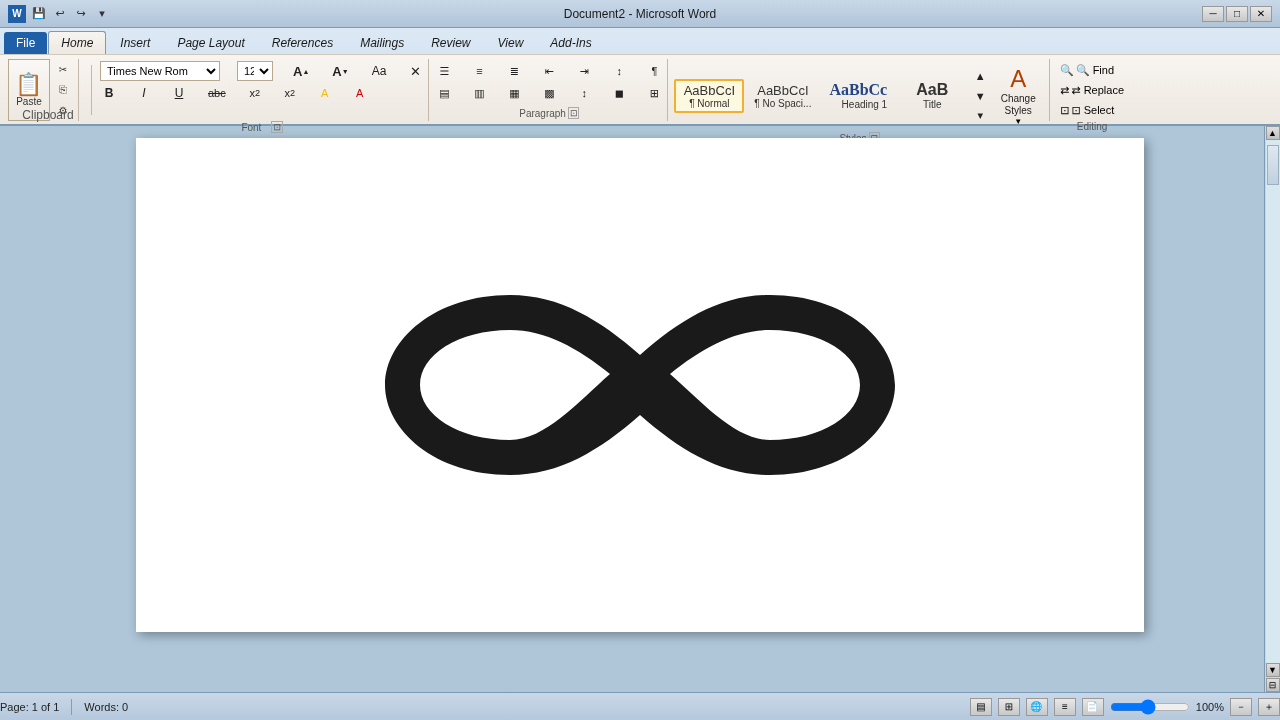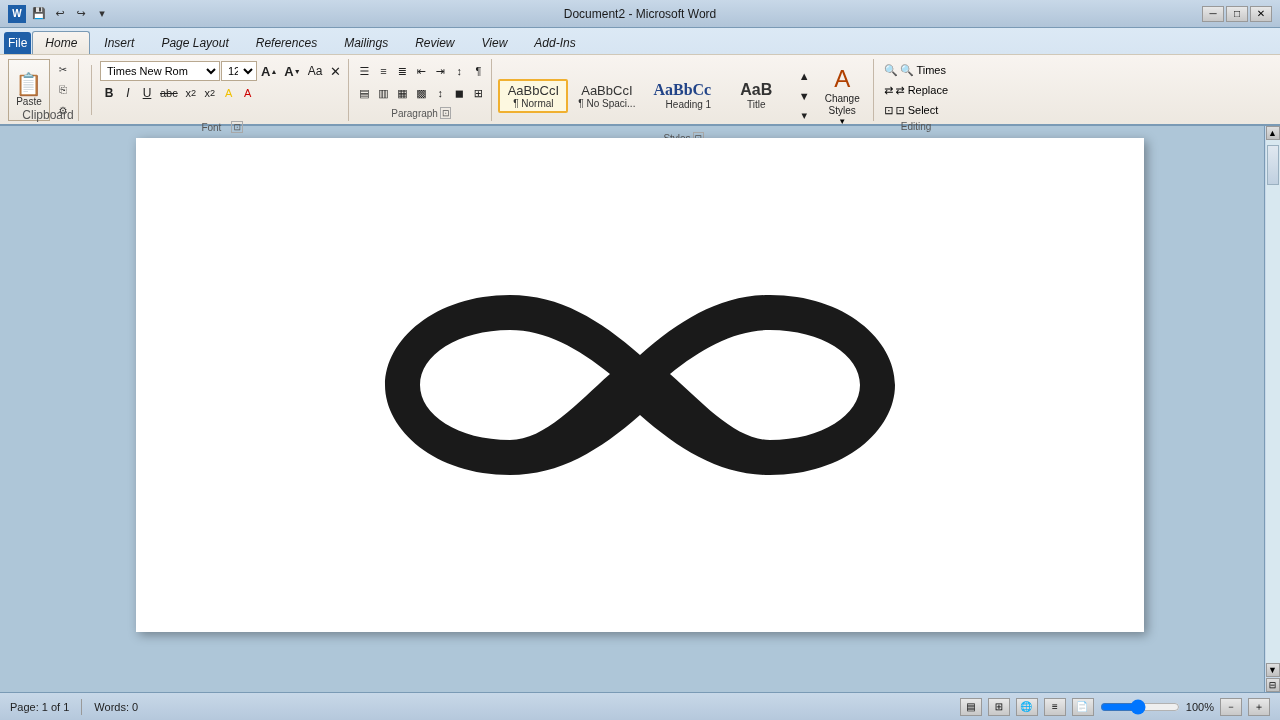--- a/index.html
+++ b/index.html
@@ -30,7 +30,7 @@
     #tab-bar { display: flex; align-items: flex-end; height: 26px; padding-left: 4px; gap: 1px; }
     .tab { padding: 4px 12px; font-size: 12px; cursor: pointer; border: 1px solid transparent; border-bottom: none; border-radius: 3px 3px 0 0; color: #1a1a1a; background: transparent; font-style: italic; }
     .tab.active { background: linear-gradient(to bottom, #f8f4f0 0%, #ede8e0 100%); border-color: #7a9ab5; border-bottom-color: #ede8e0; }
-    .tab-file { background: #1e5fa8; color: white; padding: 4px 4px; border-radius: 3px 3px 0 0; font-size: 12px; cursor: pointer; }
+    .tab-file { background: #1e5fa8; color: white; padding: 4px 12px; border-radius: 3px 3px 0 0; font-size: 12px; cursor: pointer; }
 
     
     #toolbar { background: linear-gradient(to bottom, #f8f4f0 0%, #ede8e0 100%); padding: 3px 4px 2px 4px; display: flex; align-items: center; gap: 2px; border-top: 1px solid #d0c8b8; min-height: 68px; }

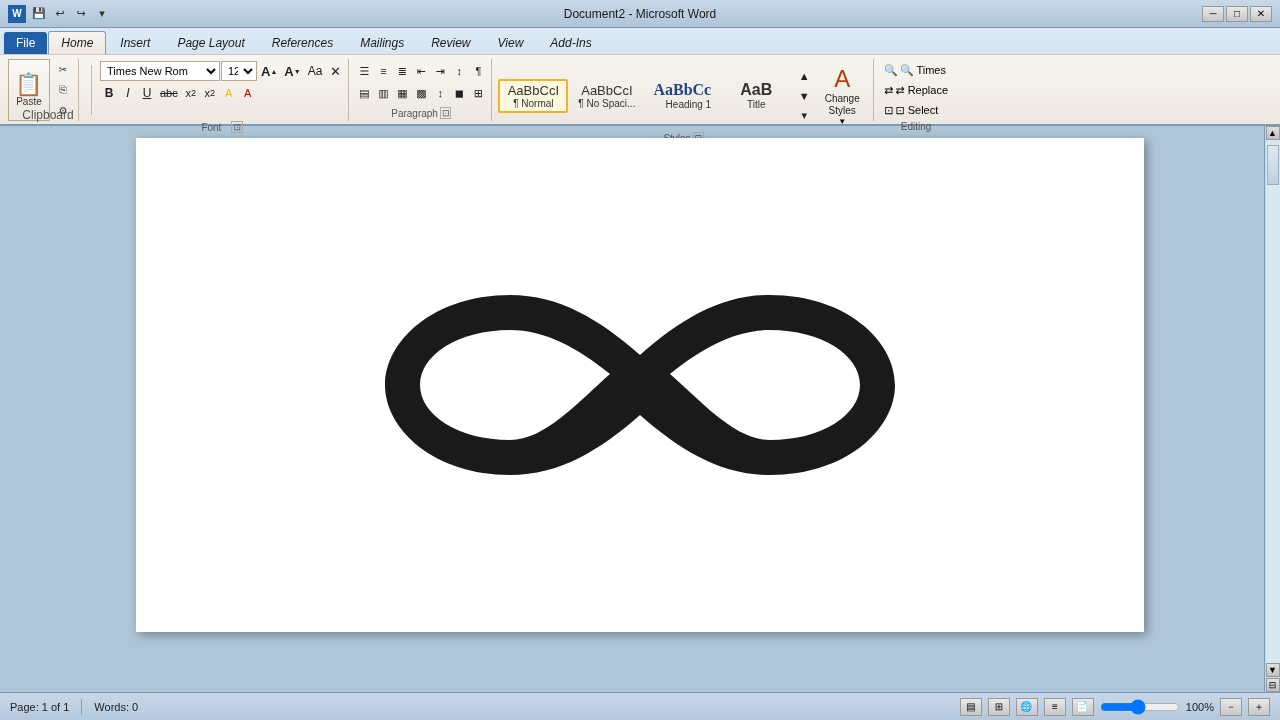--- a/index.html
+++ b/index.html
@@ -34,7 +34,7 @@
 
     
     #toolbar { background: linear-gradient(to bottom, #f8f4f0 0%, #ede8e0 100%); padding: 3px 4px 2px 4px; display: flex; align-items: center; gap: 2px; border-top: 1px solid #d0c8b8; min-height: 68px; }
-    .toolbar-row { display: flex; align-items: center; gap: 1px; }
+    .toolbar-row { display: flex; align-items: center; gap: 17px; }
 
     
     .clipboard-group { display: flex; gap: 2px; align-items: stretch; padding: 0 4px; border-right: 1px solid #c5b8a8; height: 62px; }

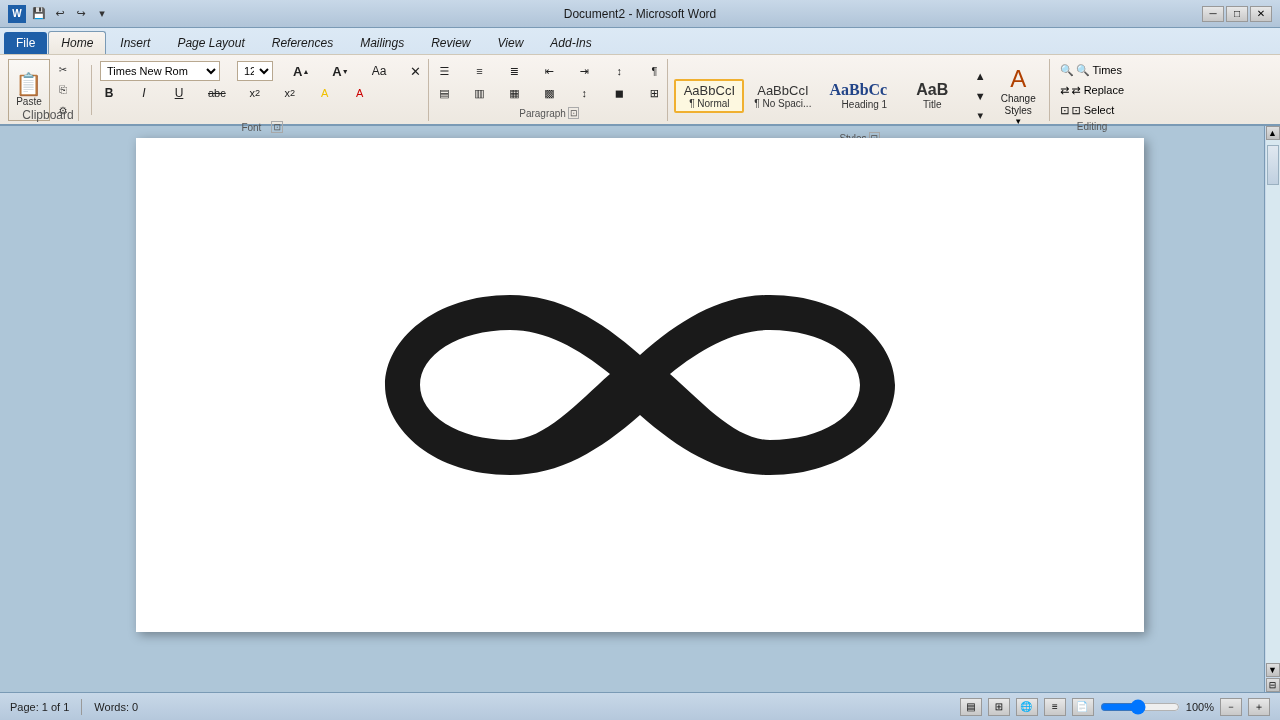--- a/index.html
+++ b/index.html
@@ -237,7 +237,7 @@
       <div style="display:flex; flex-direction:column; gap:2px; flex:1; padding:2px 0;">
         <div class="edit-btn">
           <span>🔍</span>
-          <span>🔍 Times</span>
+          <span>🔍 Find</span>
         </div>
         <div class="edit-btn">
           <span>⇄</span>

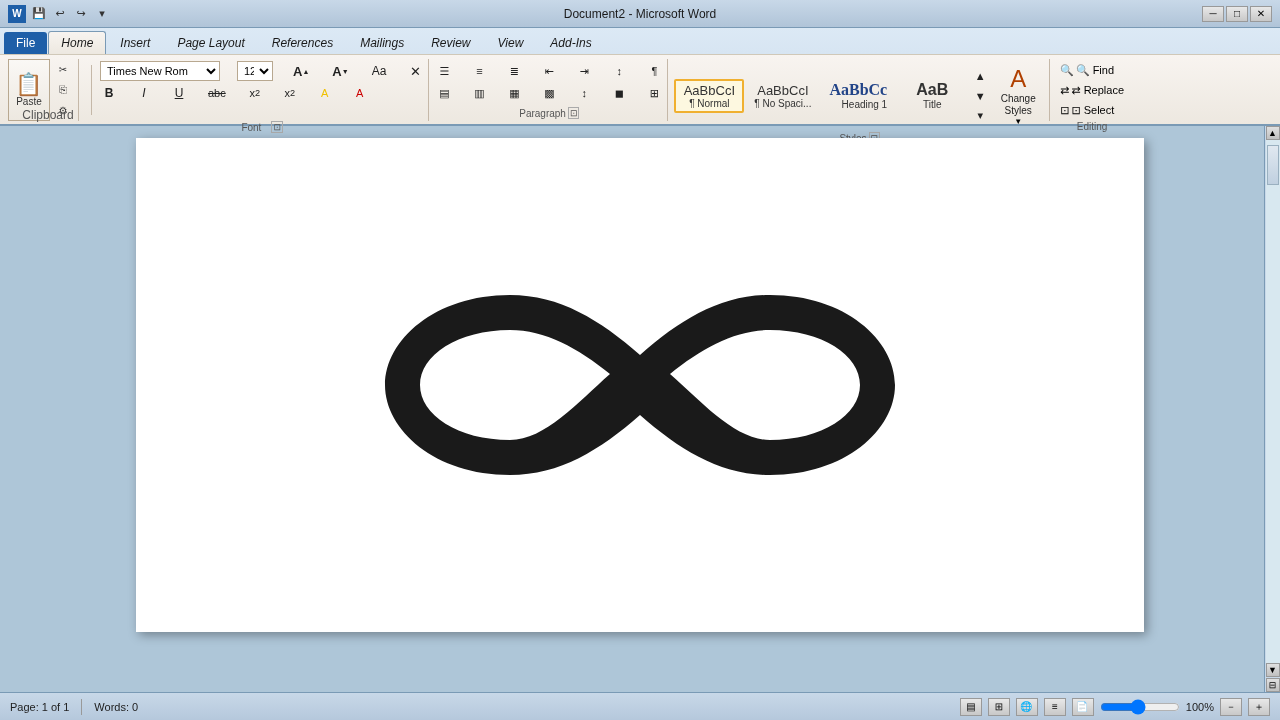--- a/index.html
+++ b/index.html
@@ -294,7 +294,7 @@
   <div class="scroll-arrow" style="margin-top:1px;">⊟</div>
 </div>
 
-<div id="status-bar" style="position:fixed; bottom:0; left:0; right:0; height:28px; background:linear-gradient(to bottom, #c8d8e8, #b5c8dc); display:flex; align-items:center; padding:0 10px; gap:12px; border-top:1px solid #7a9ab5;">
+<div id="status-bar" style="position:fixed; bottom:0; left:0; right:0; height:28px; background:linear-gradient(to bottom, #c8d8e8, #b5c8dc); display:flex; align-items:center; padding:0 0; gap:12px; border-top:1px solid #7a9ab5;">
   <div class="status-item">Page: 1 of 1</div>
   <div style="width:1px; height:16px; background:#999;"></div>
   <div class="status-item">Words: 0</div>

